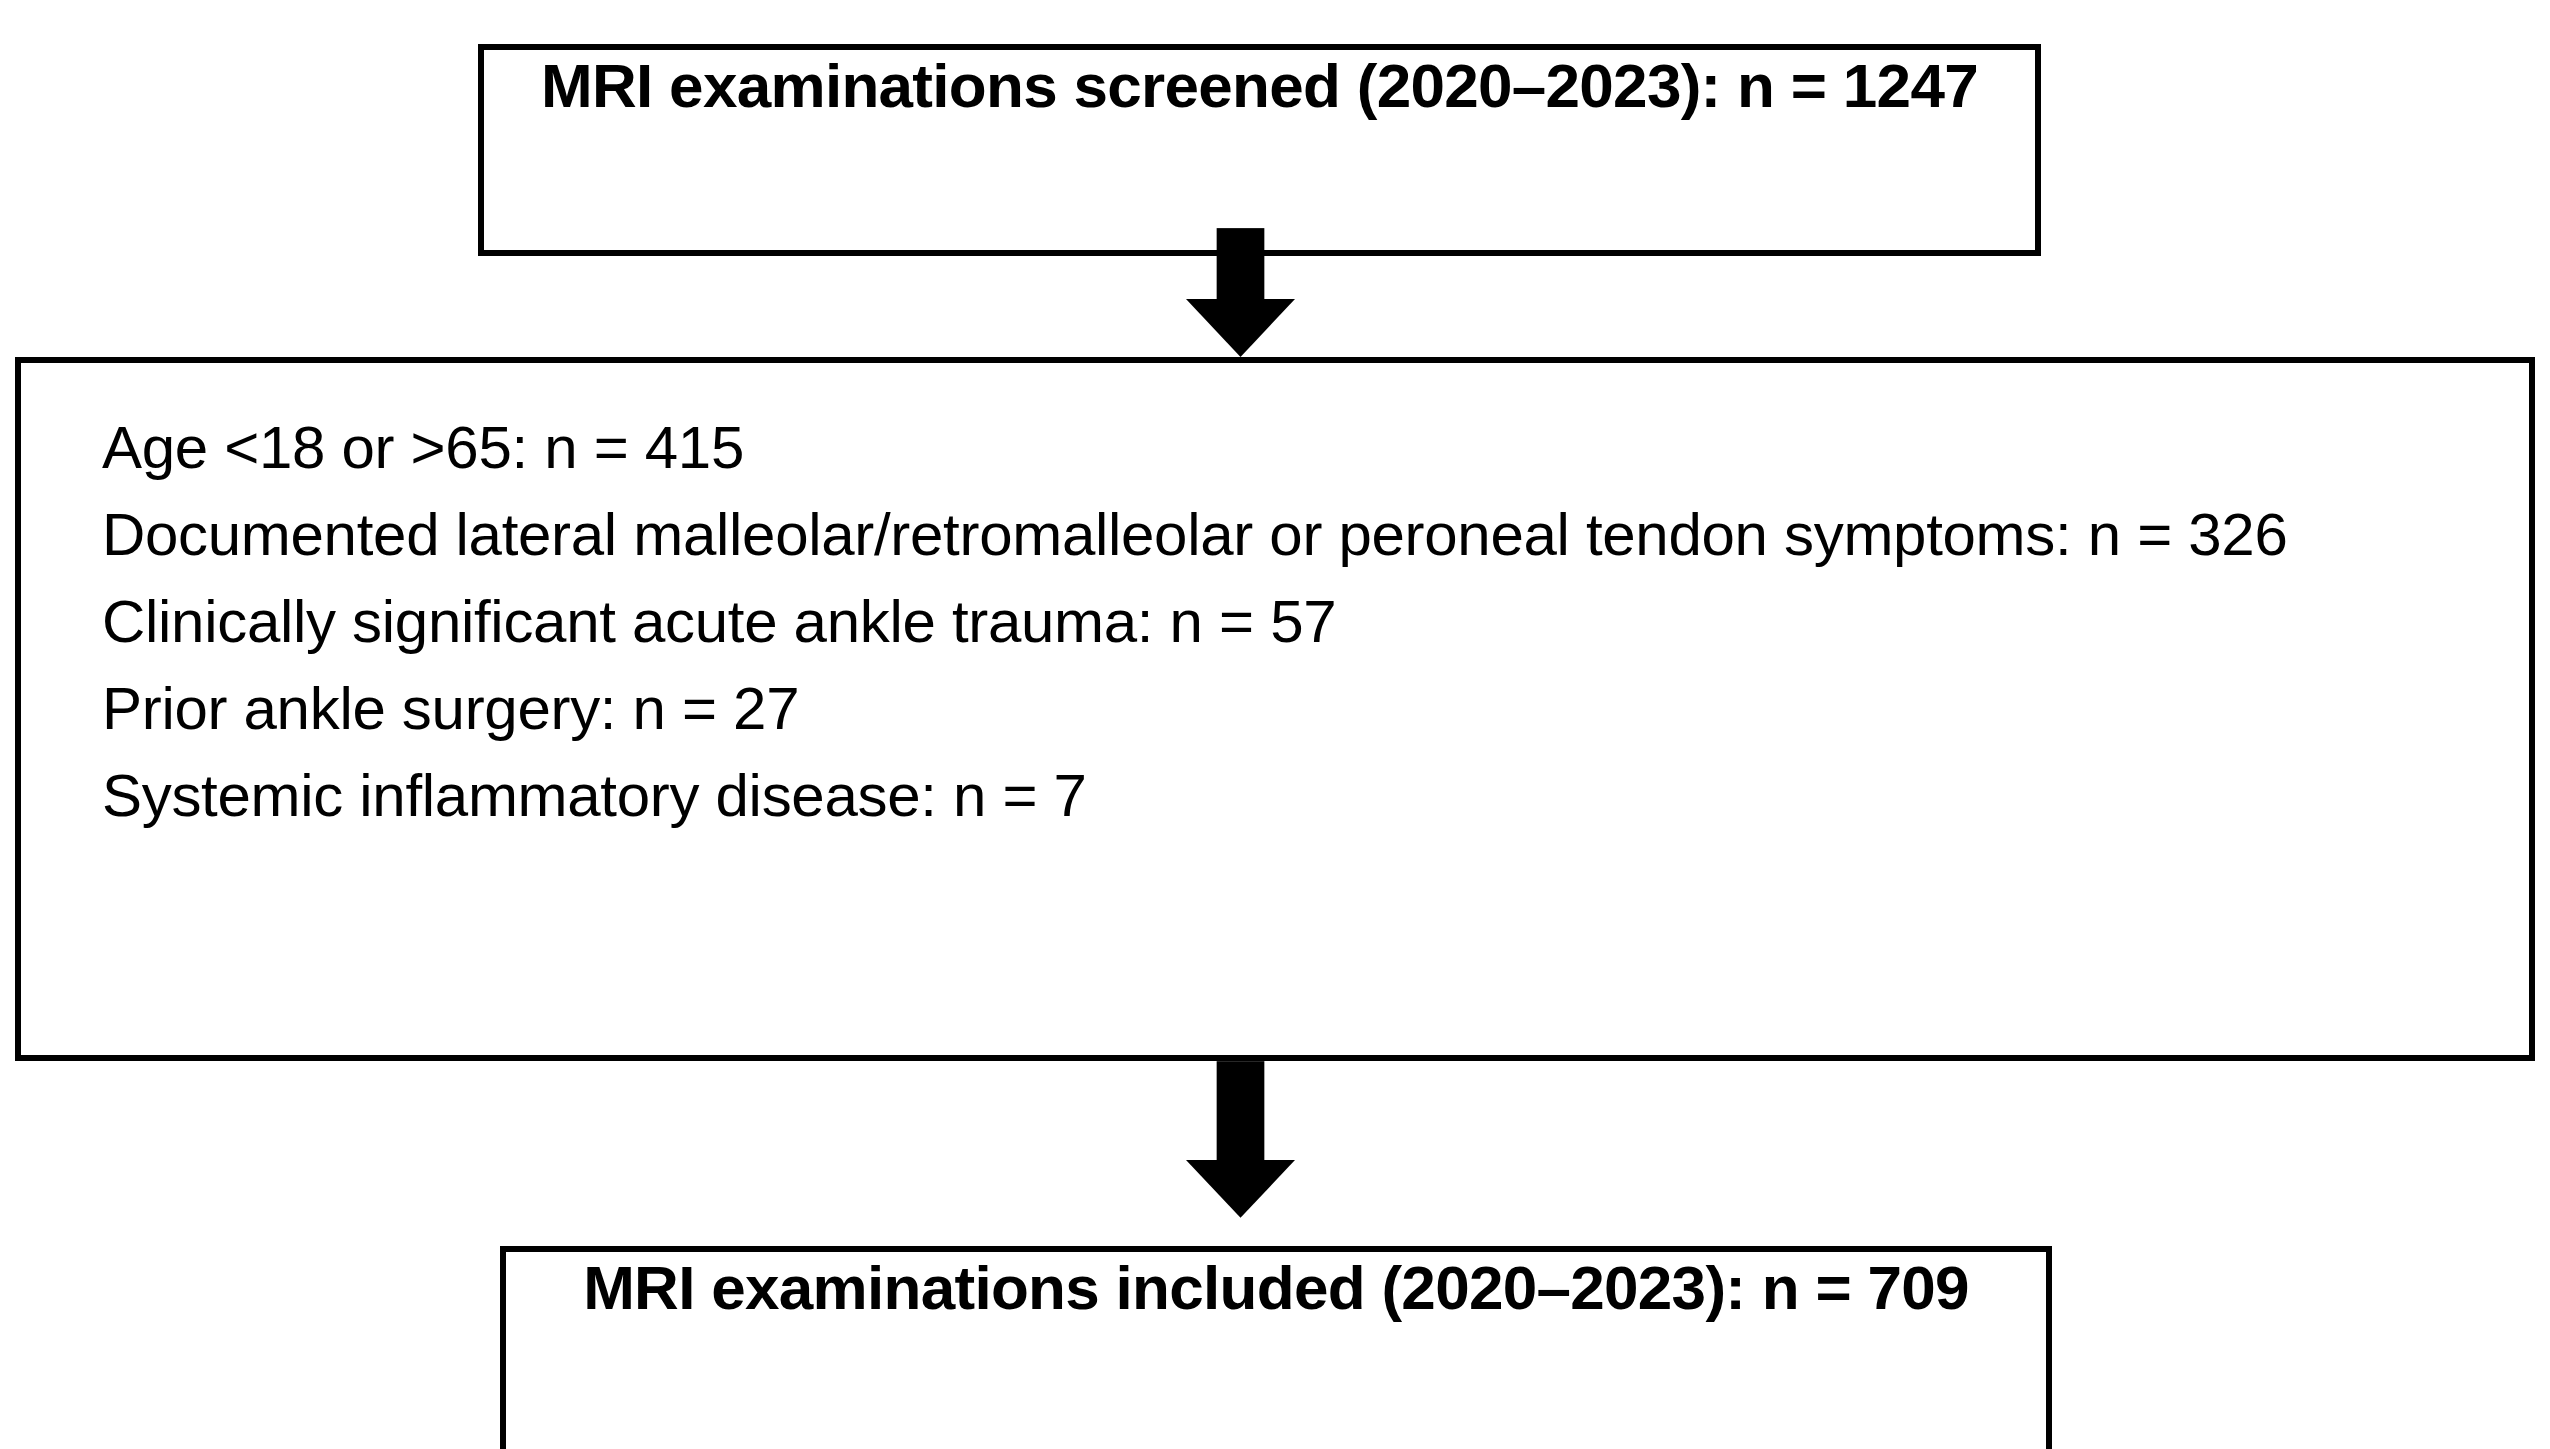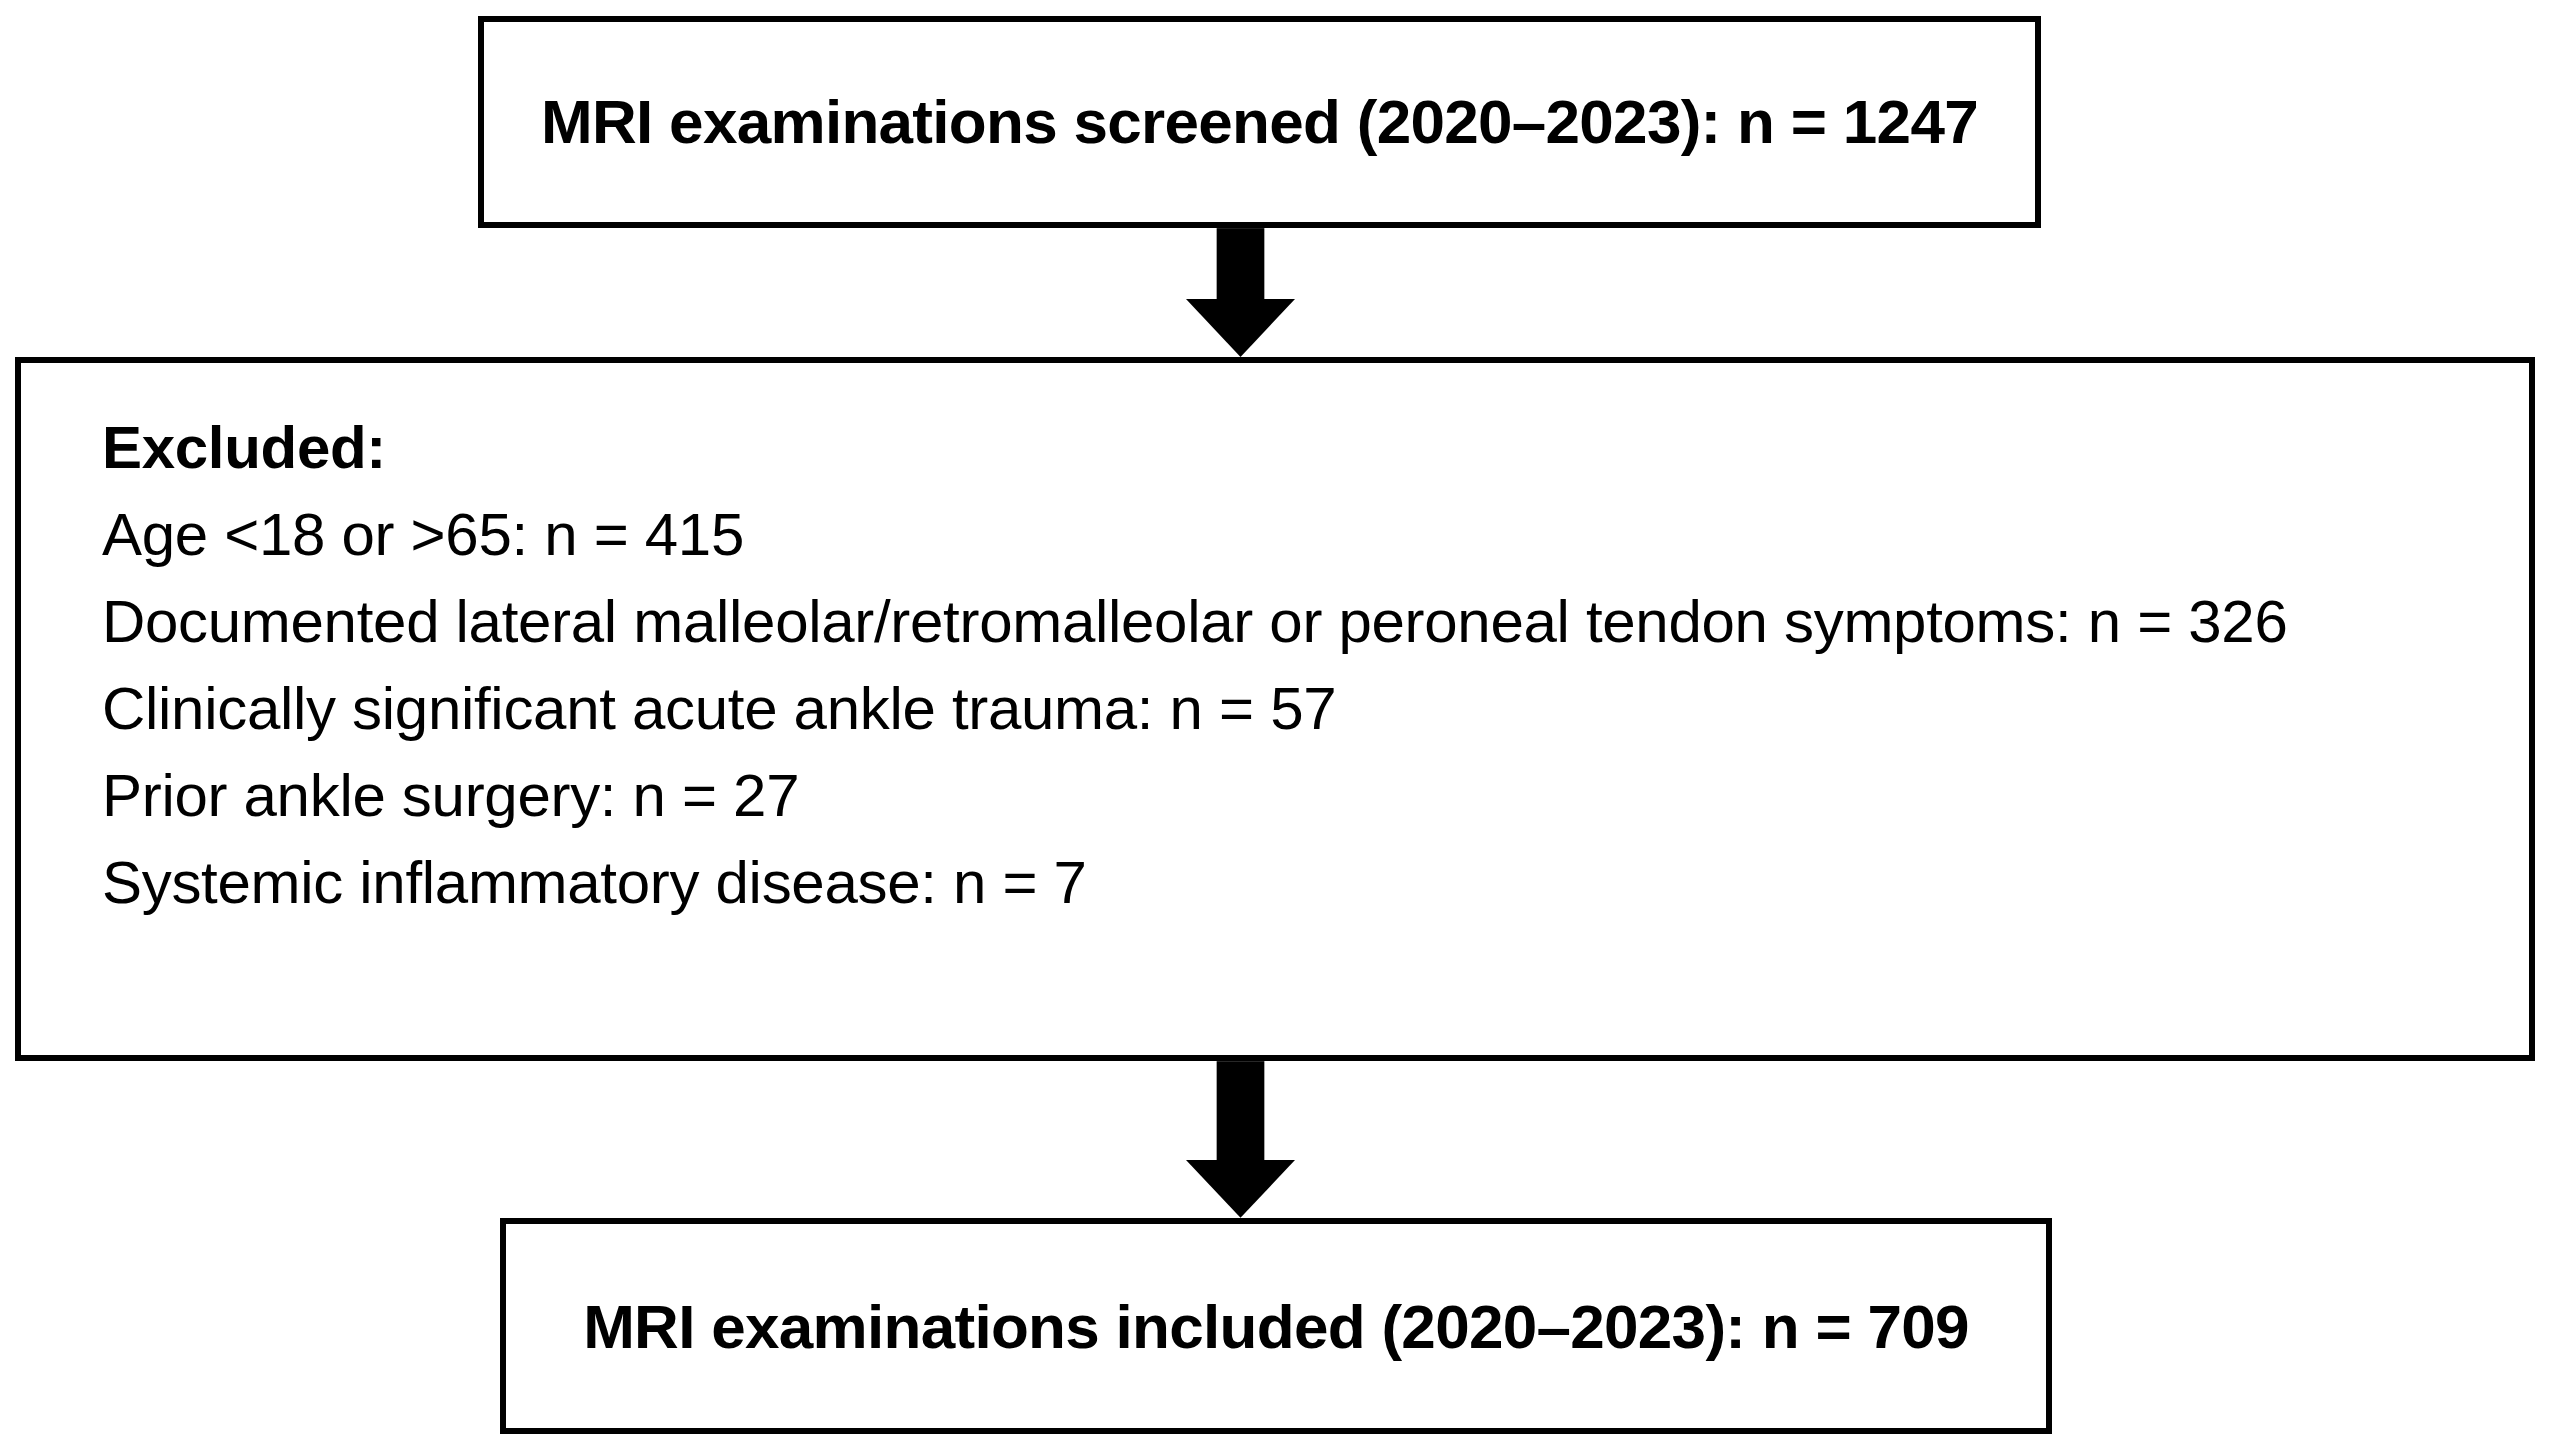--- a/index.html
+++ b/index.html
@@ -29,8 +29,8 @@
   }
   .center-box {
     display: flex;
-    align-items: center;
     justify-content: center;
+    margin-top: 28px;
   }
   #screened-box {
     left: 478px;

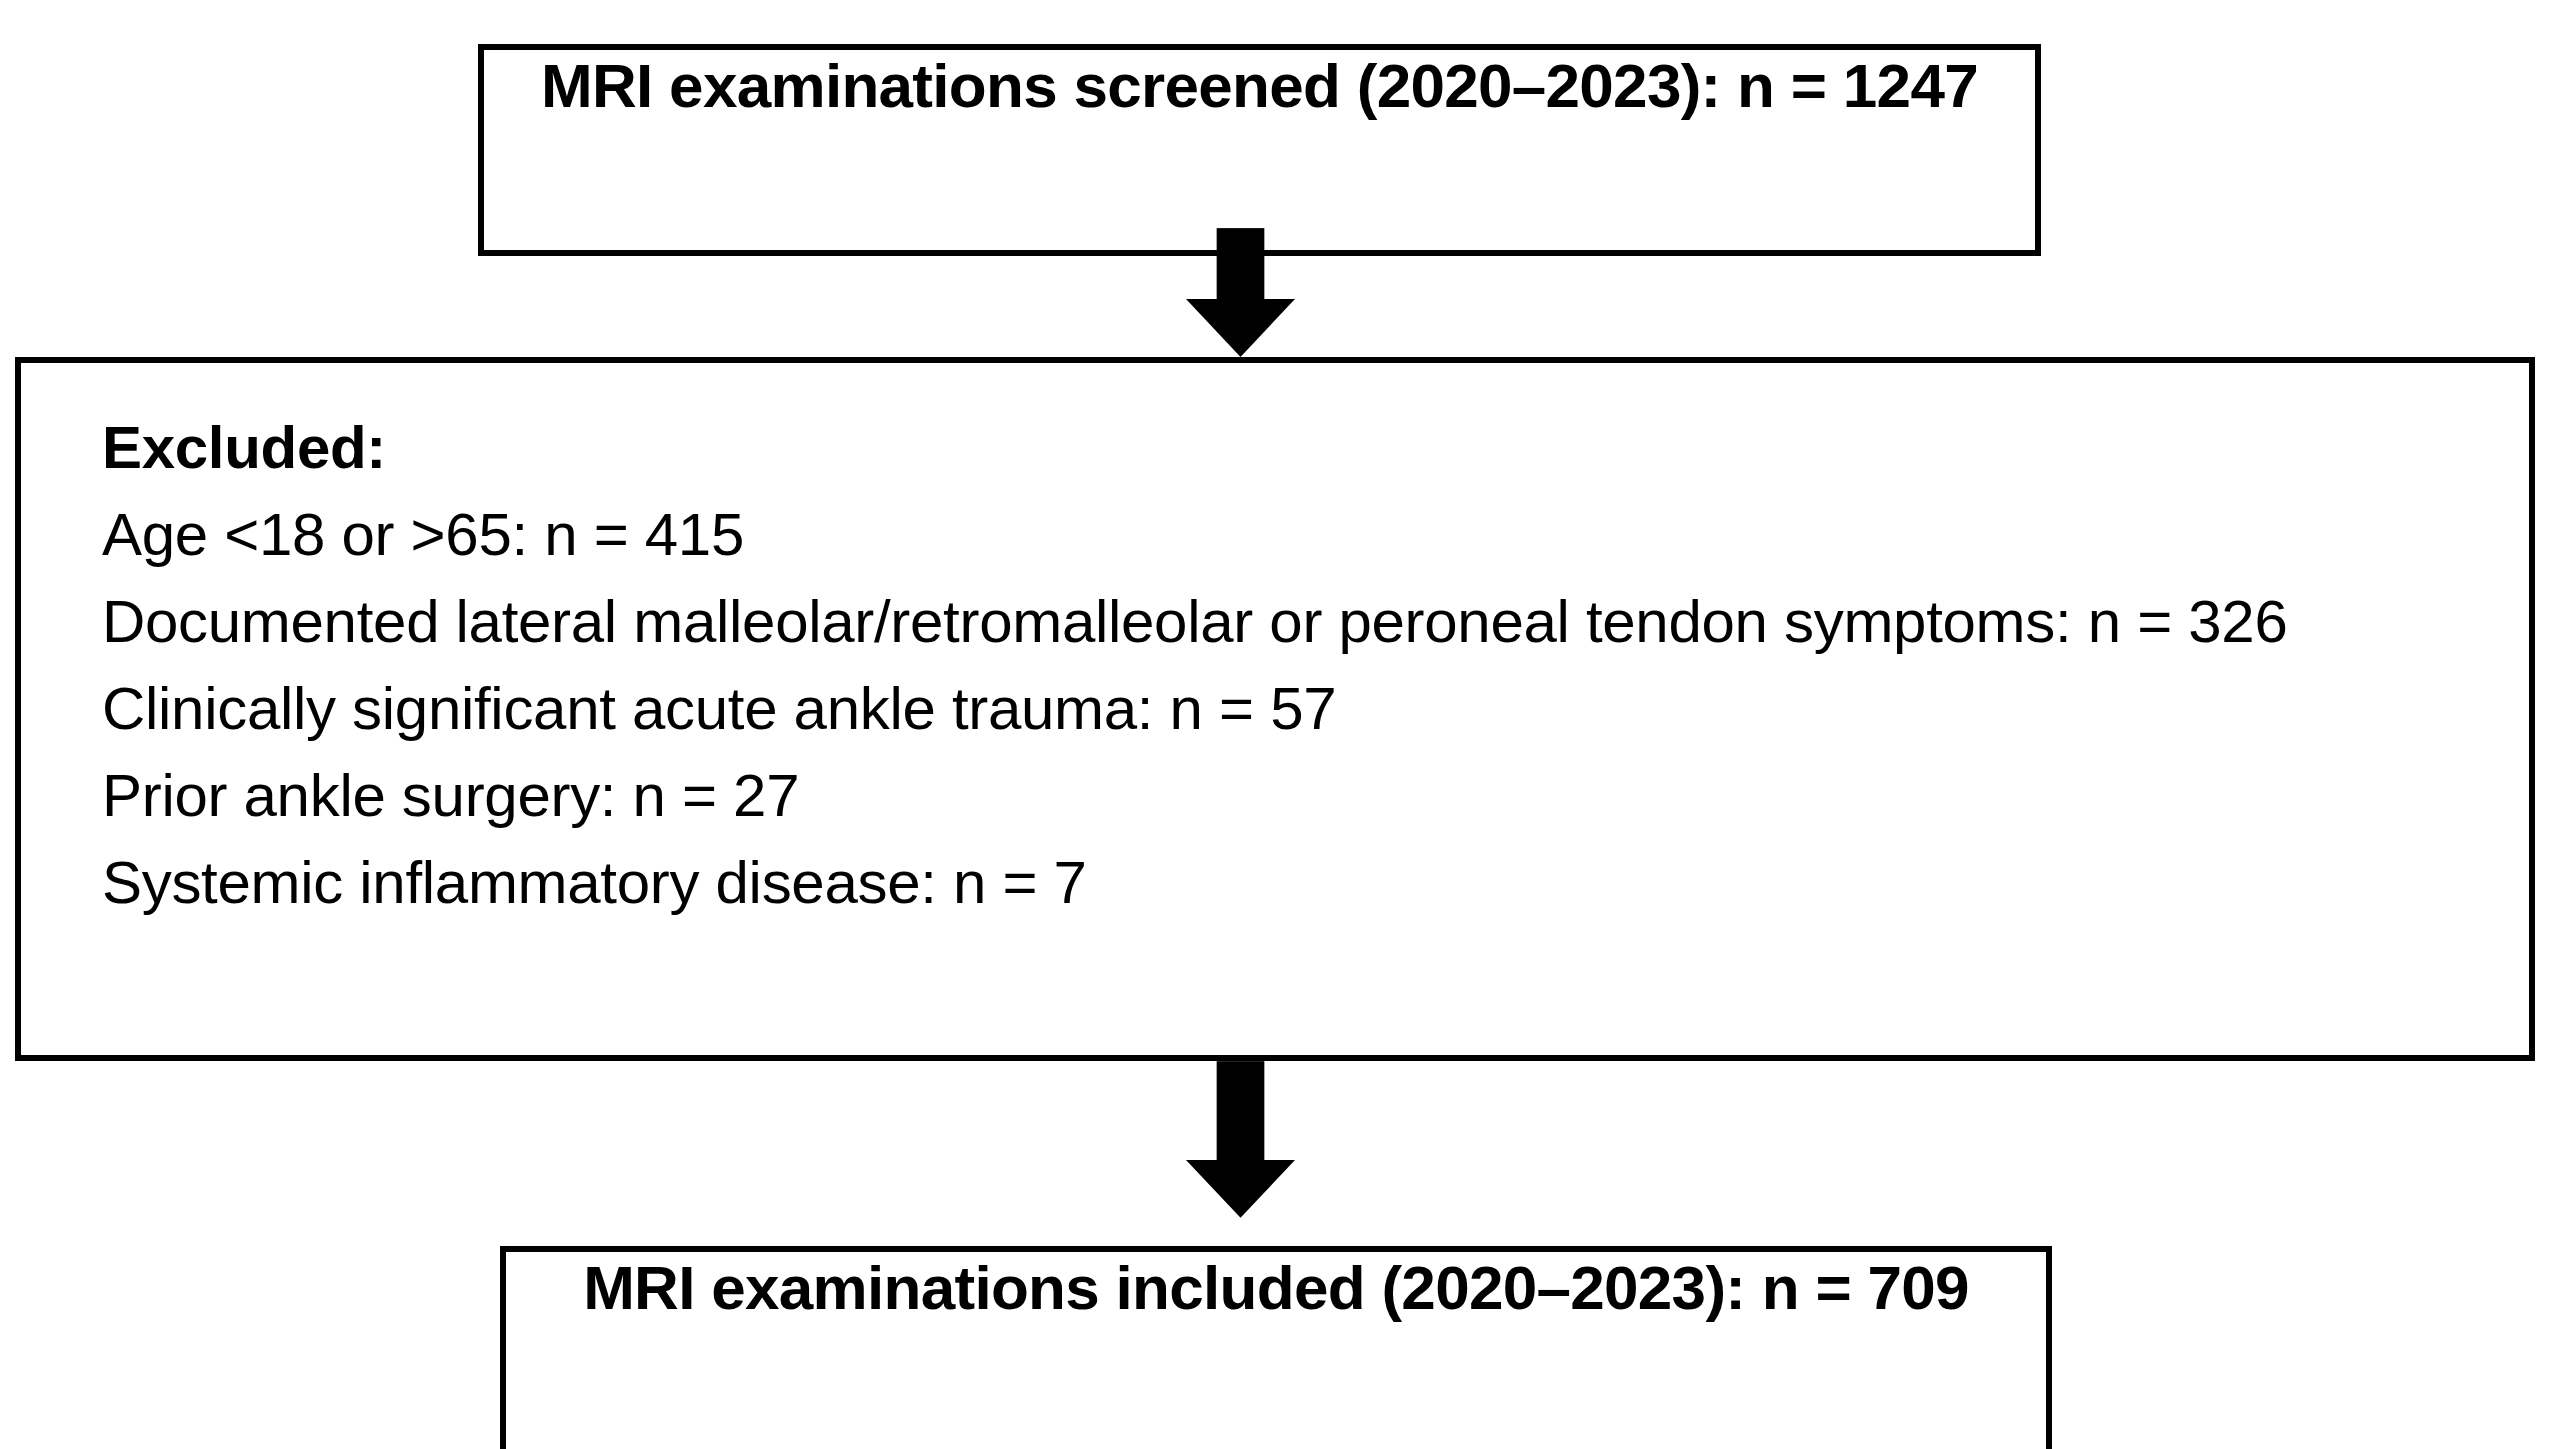--- a/index.html
+++ b/index.html
@@ -86,7 +86,6 @@
 </svg>
 
 <div class="box" id="excluded-box">
-  <div class="line bold">Excluded:</div>
   <div id="excluded-items">
       <div class="line">Age &lt;18 or &gt;65: n = 415</div>
       <div class="line">Documented lateral malleolar/retromalleolar or peroneal tendon symptoms: n = 326</div>

